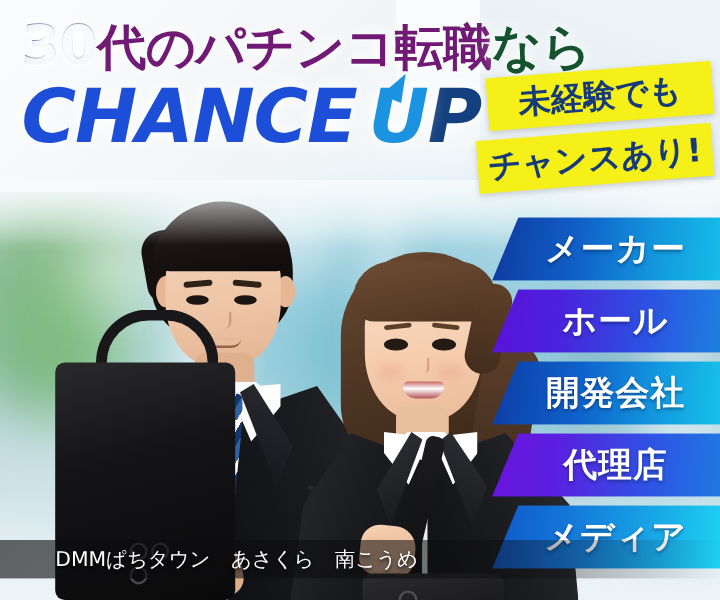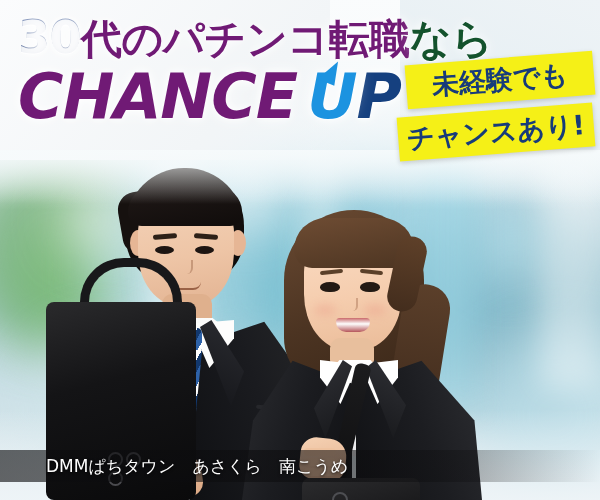--- a/index.html
+++ b/index.html
@@ -282,7 +282,7 @@
     white-space:nowrap;line-height:1;
     font-family:"DejaVu Sans","Liberation Sans",sans-serif;
   }
-  .logo .chance{color:#701a75;}
+  .logo .chance{color:#1d4ed8;}
   .logo .u-wrap{position:relative;display:inline-block;margin-left:10px;}
   .logo .u{color:#1c93e0;}
   .logo .swoosh{

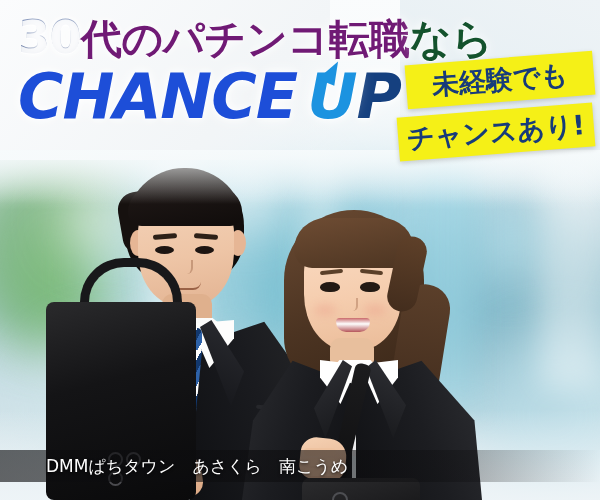--- a/index.html
+++ b/index.html
@@ -450,6 +450,23 @@
     <div class="ribbon ribbon-2">チャンスあり!</div>
   </div>
 
+  <div class="cats">
+    <div class="cat cat-0">
+        <span>メーカー</span>
+      </div>
+    <div class="cat cat-1">
+        <span>ホール</span>
+      </div>
+    <div class="cat cat-2">
+        <span>開発会社</span>
+      </div>
+    <div class="cat cat-3">
+        <span>代理店</span>
+      </div>
+    <div class="cat cat-4">
+        <span>メディア</span>
+      </div>
+  </div>
 
   <div class="credit">
     <span>DMMぱちタウン　あさくら　南こうめ</span>

